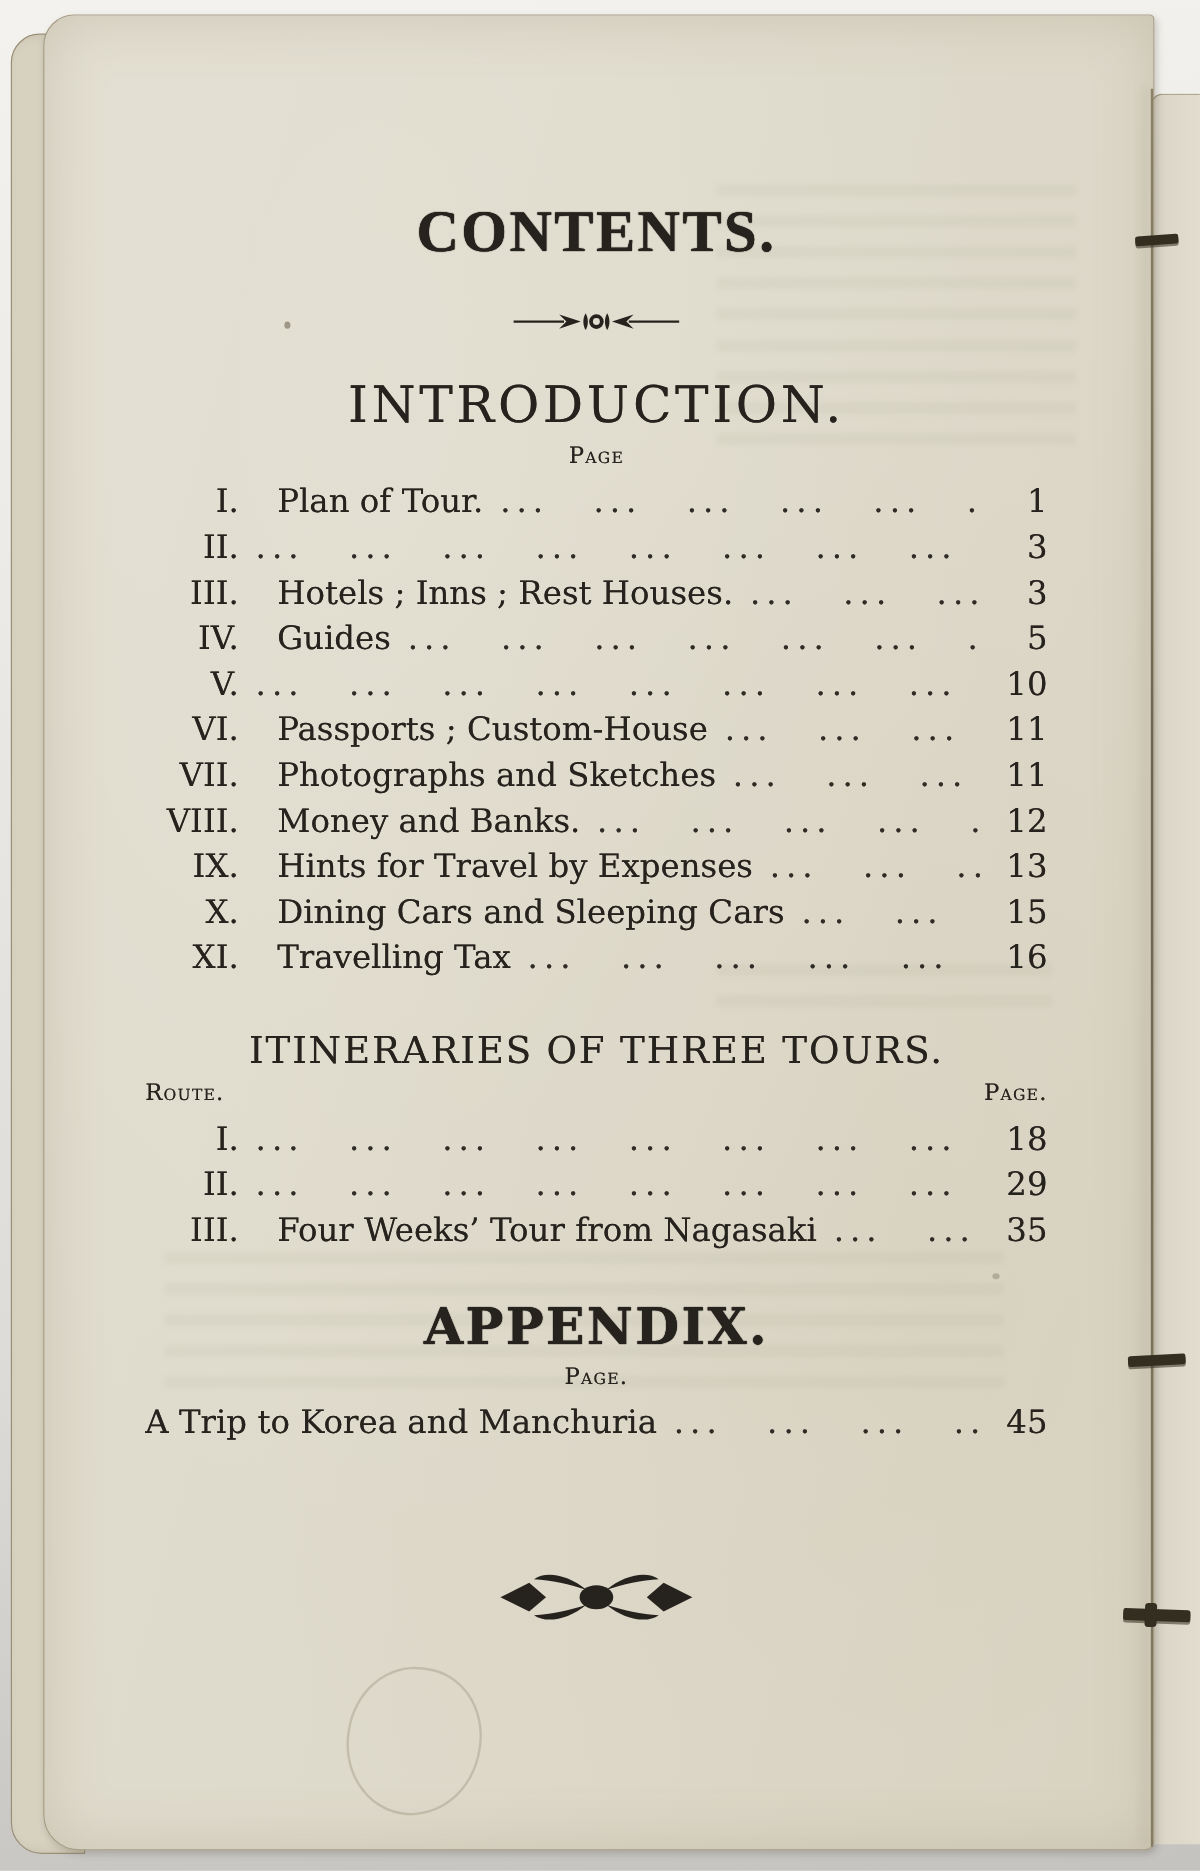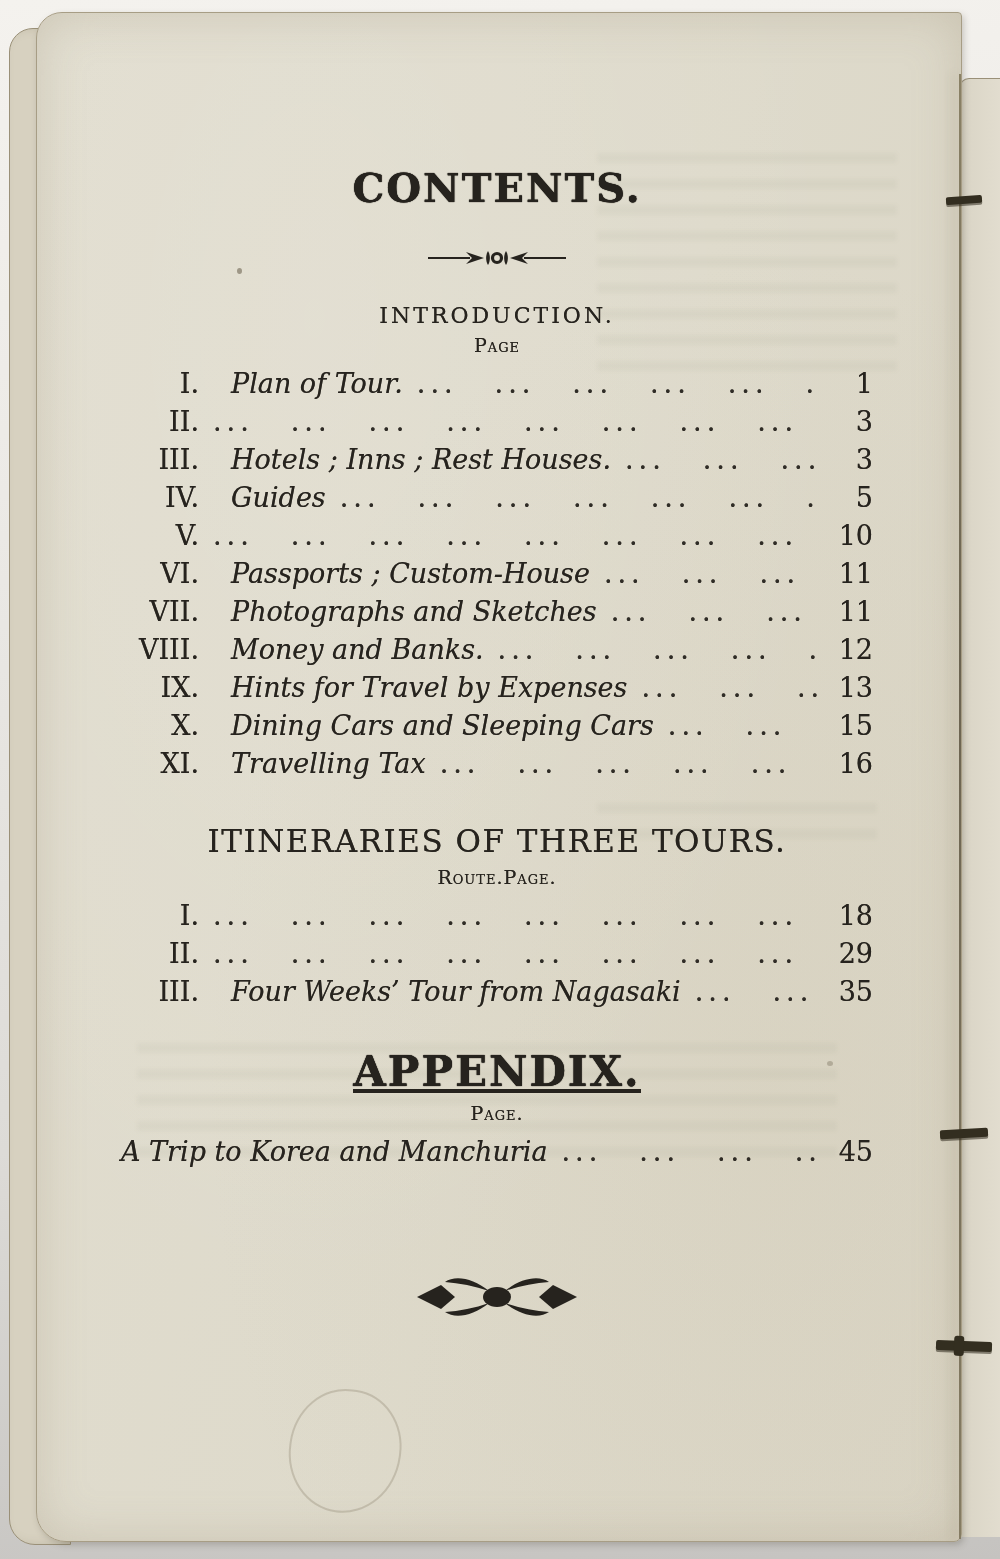--- a/index.html
+++ b/index.html
@@ -61,8 +61,9 @@
   .content{position:relative;height:100%;padding:0 88px 0 84px;box-sizing:border-box;}
   .main-title{
     margin:152px 0 0 0;text-align:center;
-    font-size:40px;font-weight:bold;letter-spacing:2px;line-height:1.15;
+    font-size:49px;font-weight:bold;letter-spacing:2px;line-height:1.15;
     text-shadow:0 0 .8px #1c1913,0 0 .8px #1c1913;
+    font-family:Liberation Serif, serif;
   }
   .divider{display:block;margin:38px auto 0 auto;}
   .section-heading{

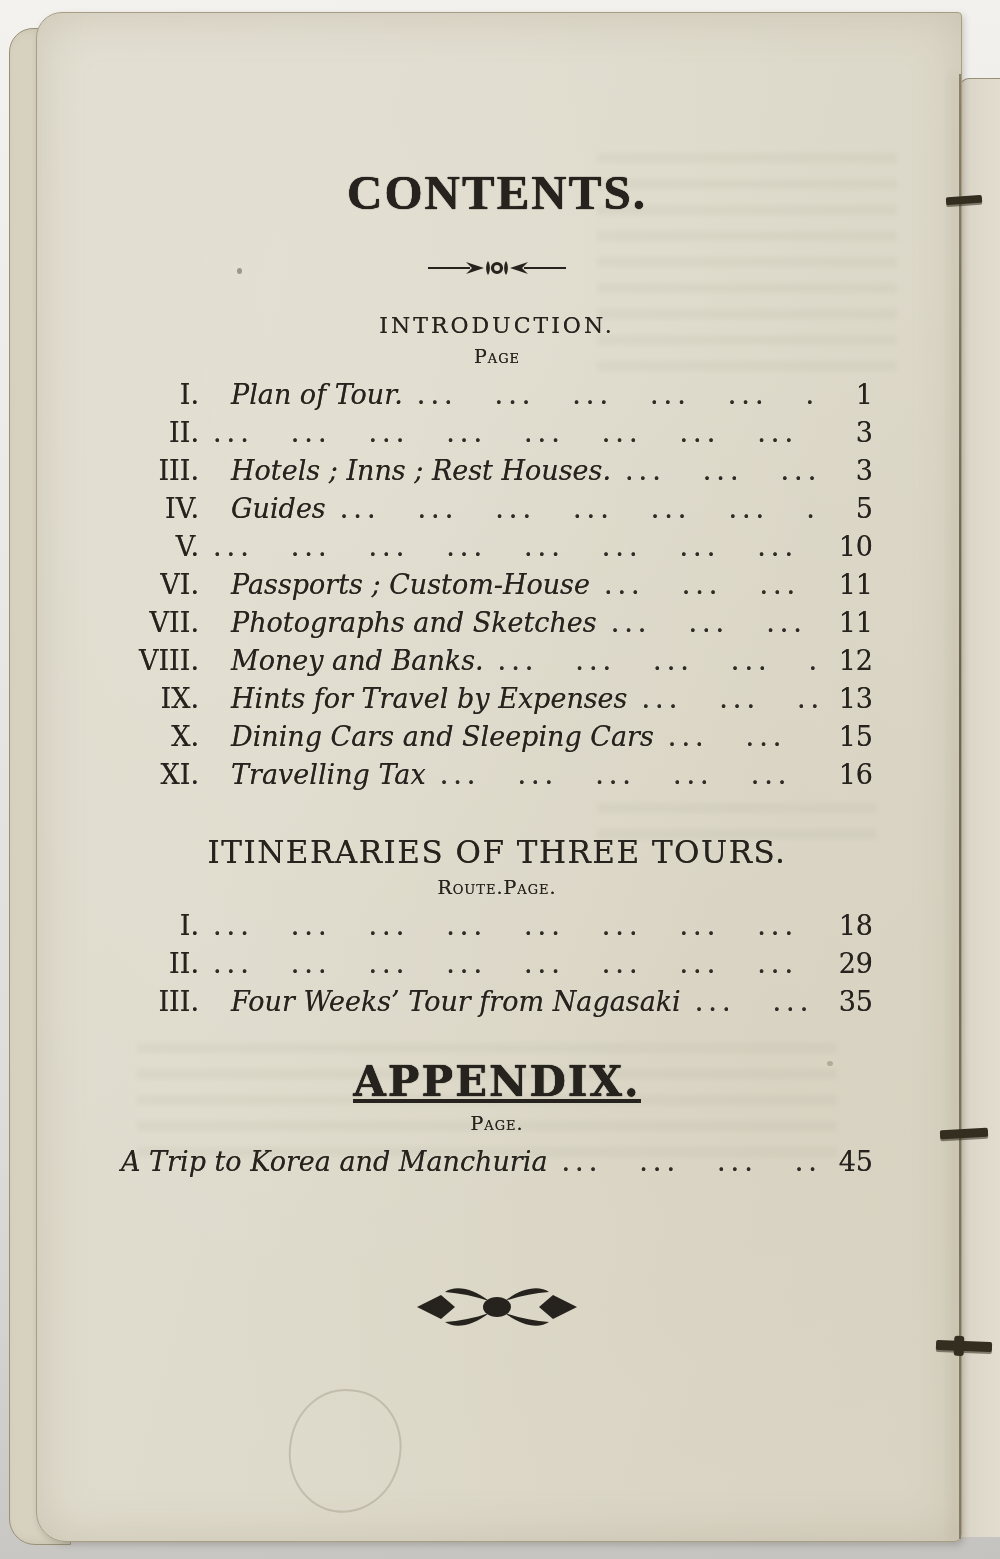--- a/index.html
+++ b/index.html
@@ -68,7 +68,7 @@
   .divider{display:block;margin:38px auto 0 auto;}
   .section-heading{
     margin:36px 0 0 0;text-align:center;font-weight:normal;
-    font-size:22px;letter-spacing:3px;line-height:1.2;
+    font-size:42px;letter-spacing:3px;line-height:1.2;
     text-shadow:0 0 .5px rgba(30,25,18,.7);
   }
   .section-heading.tours{font-size:31px;letter-spacing:1.5px;margin-top:40px;text-align:center;}

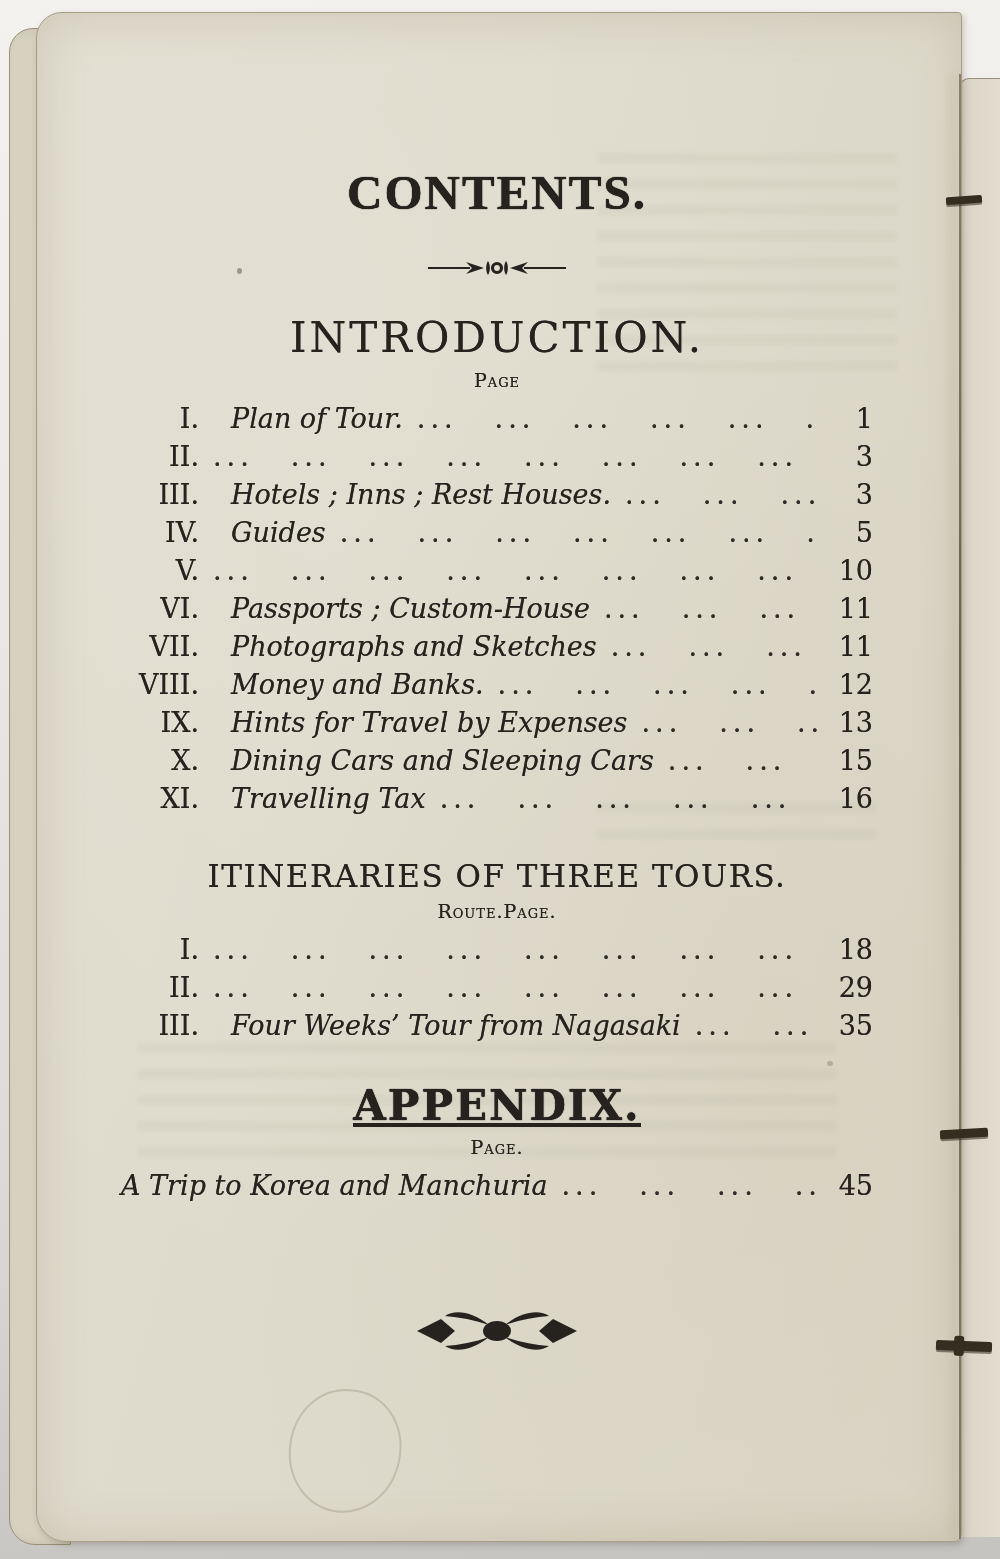--- a/index.html
+++ b/index.html
@@ -88,7 +88,7 @@
   .toc-row{display:flex;align-items:baseline;font-size:27px;line-height:38px;
     text-shadow:0 0 .5px rgba(30,25,18,.65);}
   .toc-row .num{flex:0 0 78px;text-align:right;white-space:nowrap;}
-  .toc-row .title{white-space:nowrap;padding-left:32px;font-style:italic;}
+  .toc-row .title{white-space:nowrap;padding-left:32px;}
   .toc-row.no-num .num{flex:0 0 0;}
   .toc-row.no-num .title{padding-left:0;}
   .toc-row .leader{flex:1 1 auto;overflow:hidden;white-space:nowrap;

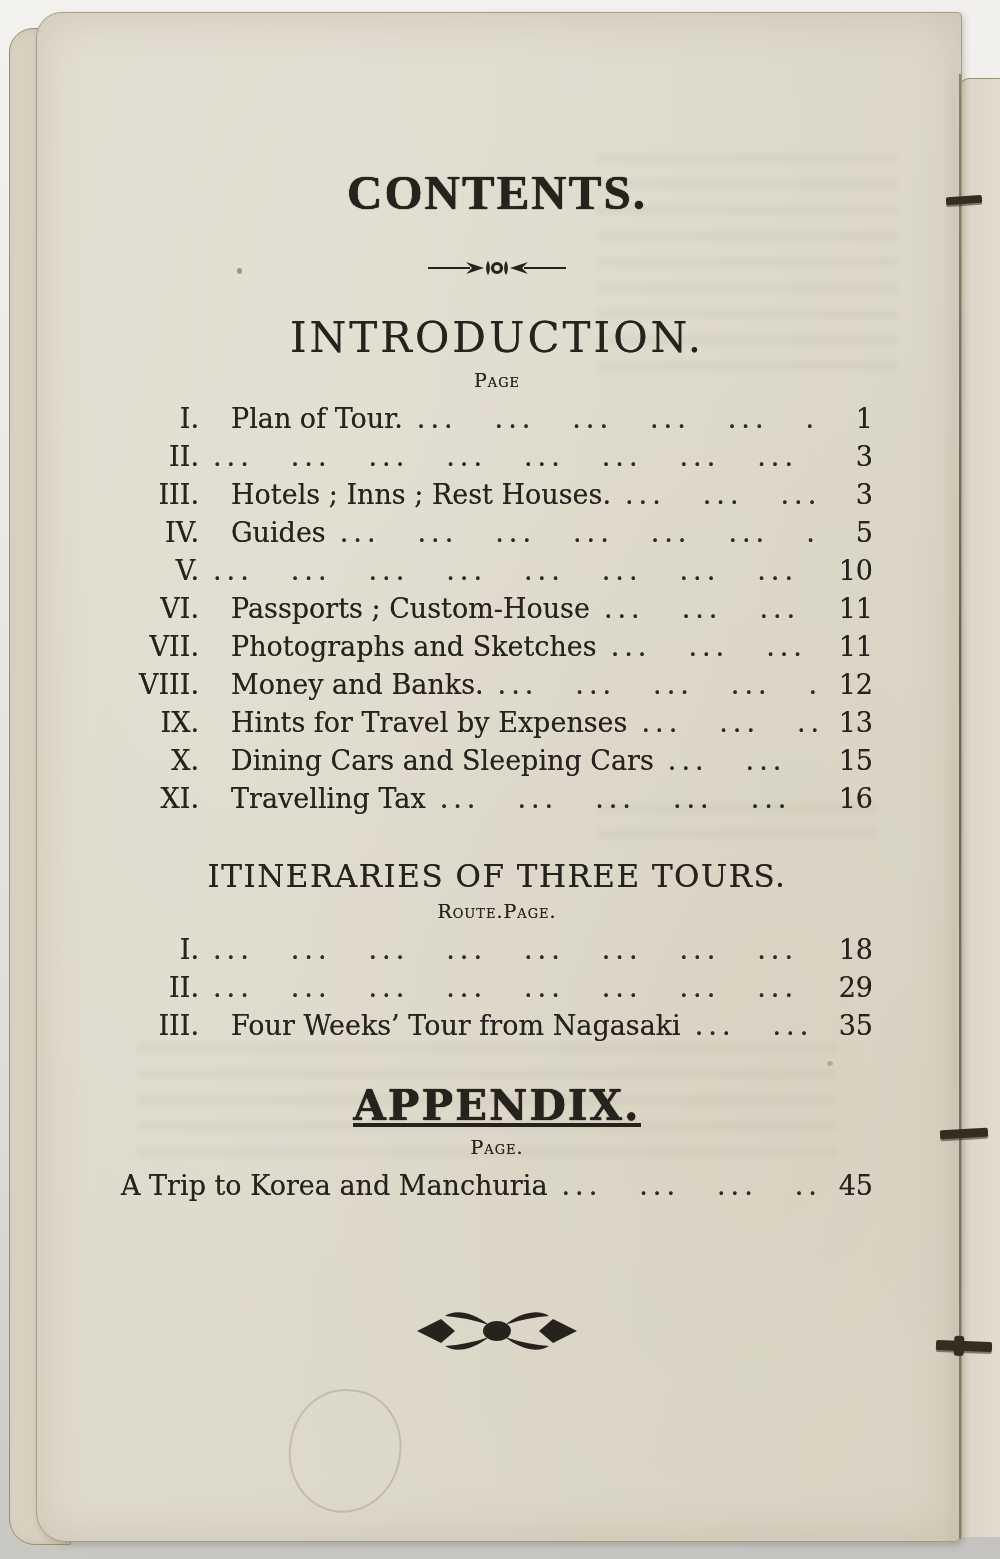--- a/index.html
+++ b/index.html
@@ -83,7 +83,7 @@
     margin-top:4px;line-height:24px;
     text-shadow:0 0 .4px rgba(30,25,18,.7);
   }
-  .label-row.split{justify-content:center;}
+  .label-row.split{justify-content:space-between;}
   .toc{margin-top:8px;}
   .toc-row{display:flex;align-items:baseline;font-size:27px;line-height:38px;
     text-shadow:0 0 .5px rgba(30,25,18,.65);}

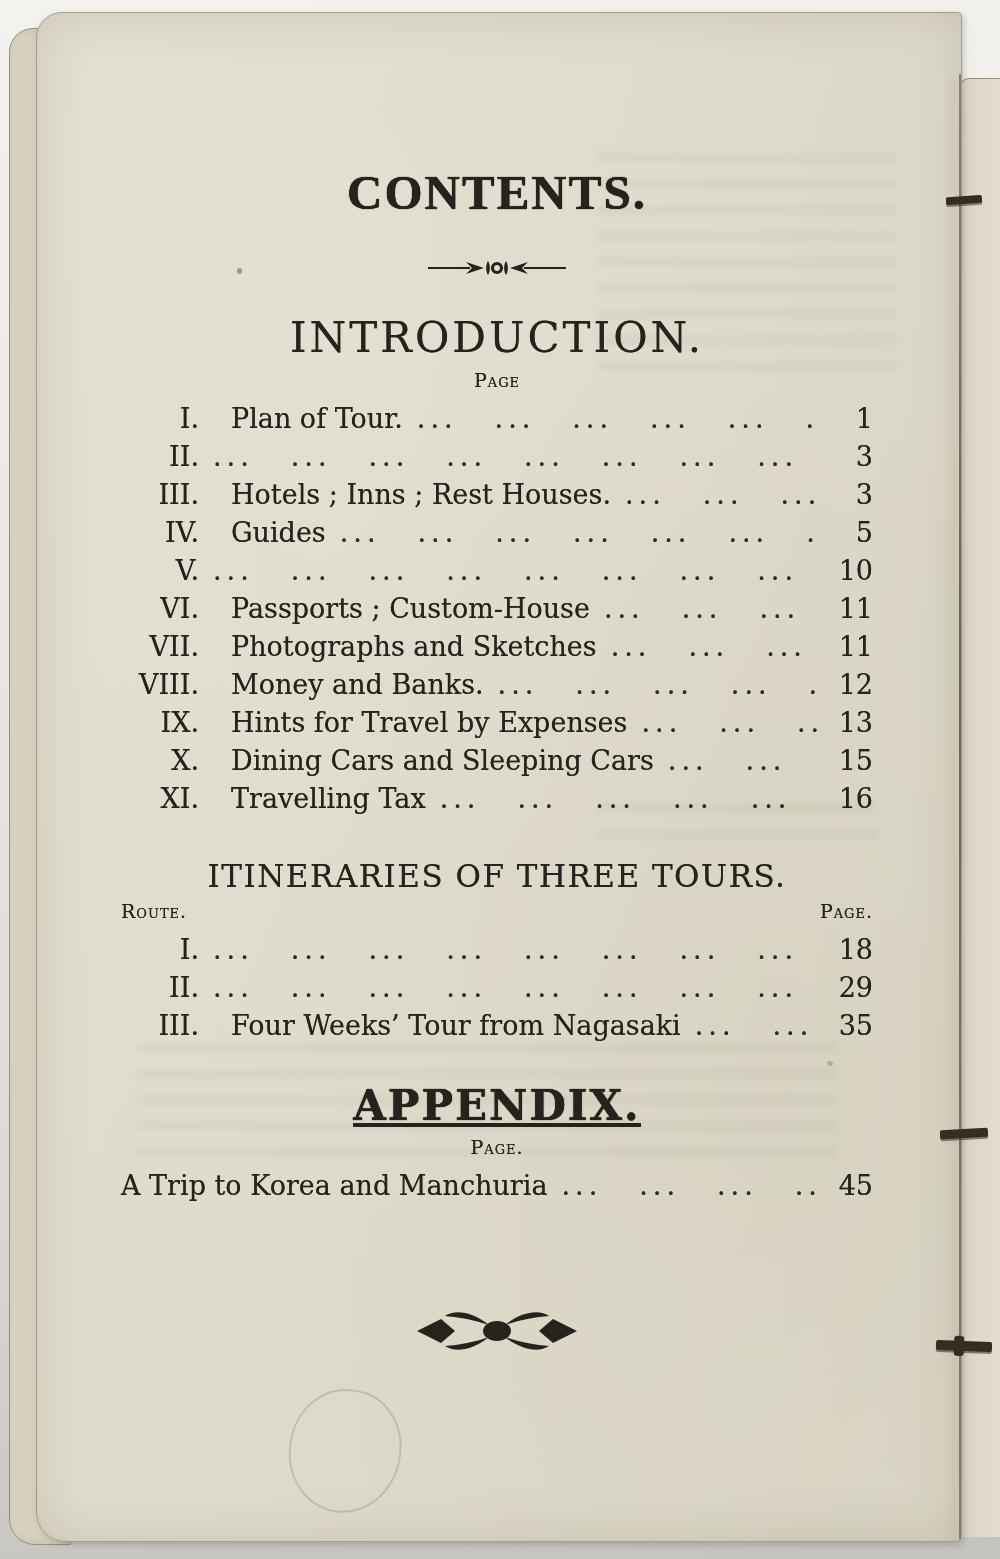--- a/index.html
+++ b/index.html
@@ -75,7 +75,6 @@
   .section-heading.appendix{
     font-size:42px;font-weight:bold;letter-spacing:2px;
     text-shadow:0 0 .8px #1c1913,0 0 .8px #1c1913;
-    text-decoration:underline;
   }
   .label-row{
     display:flex;justify-content:center;align-items:baseline;

